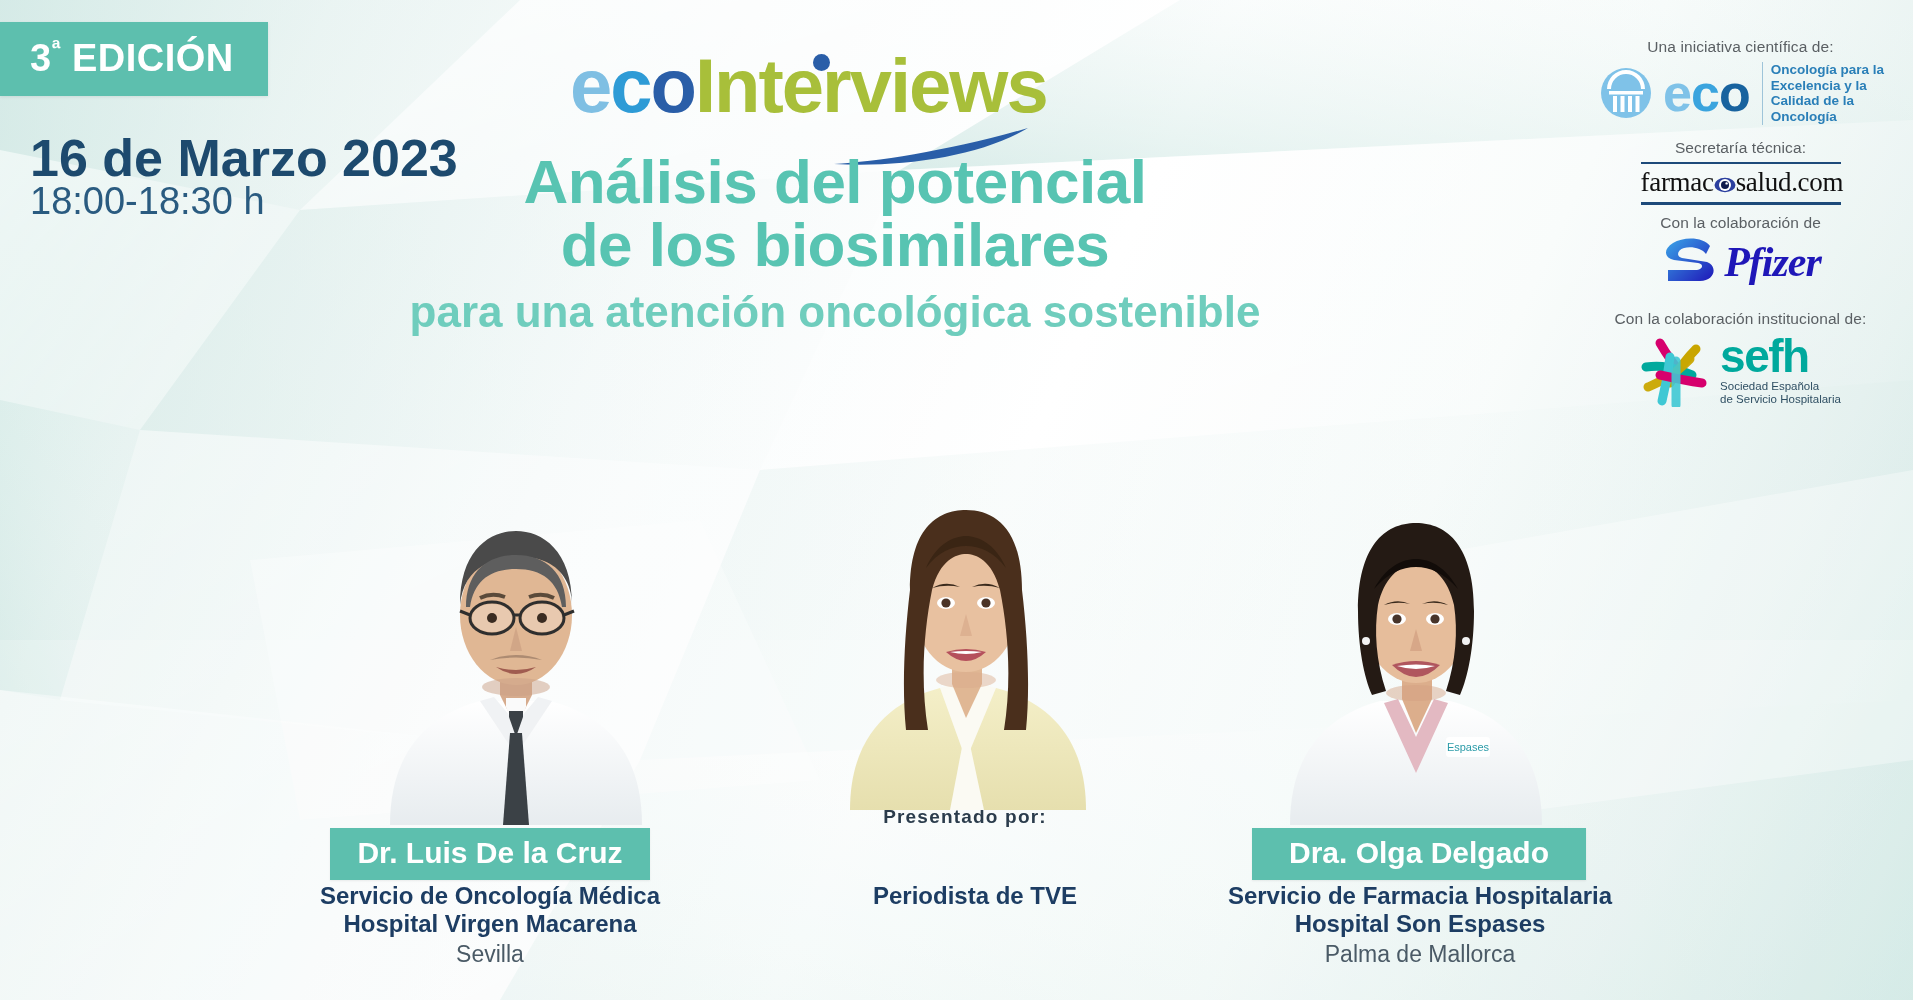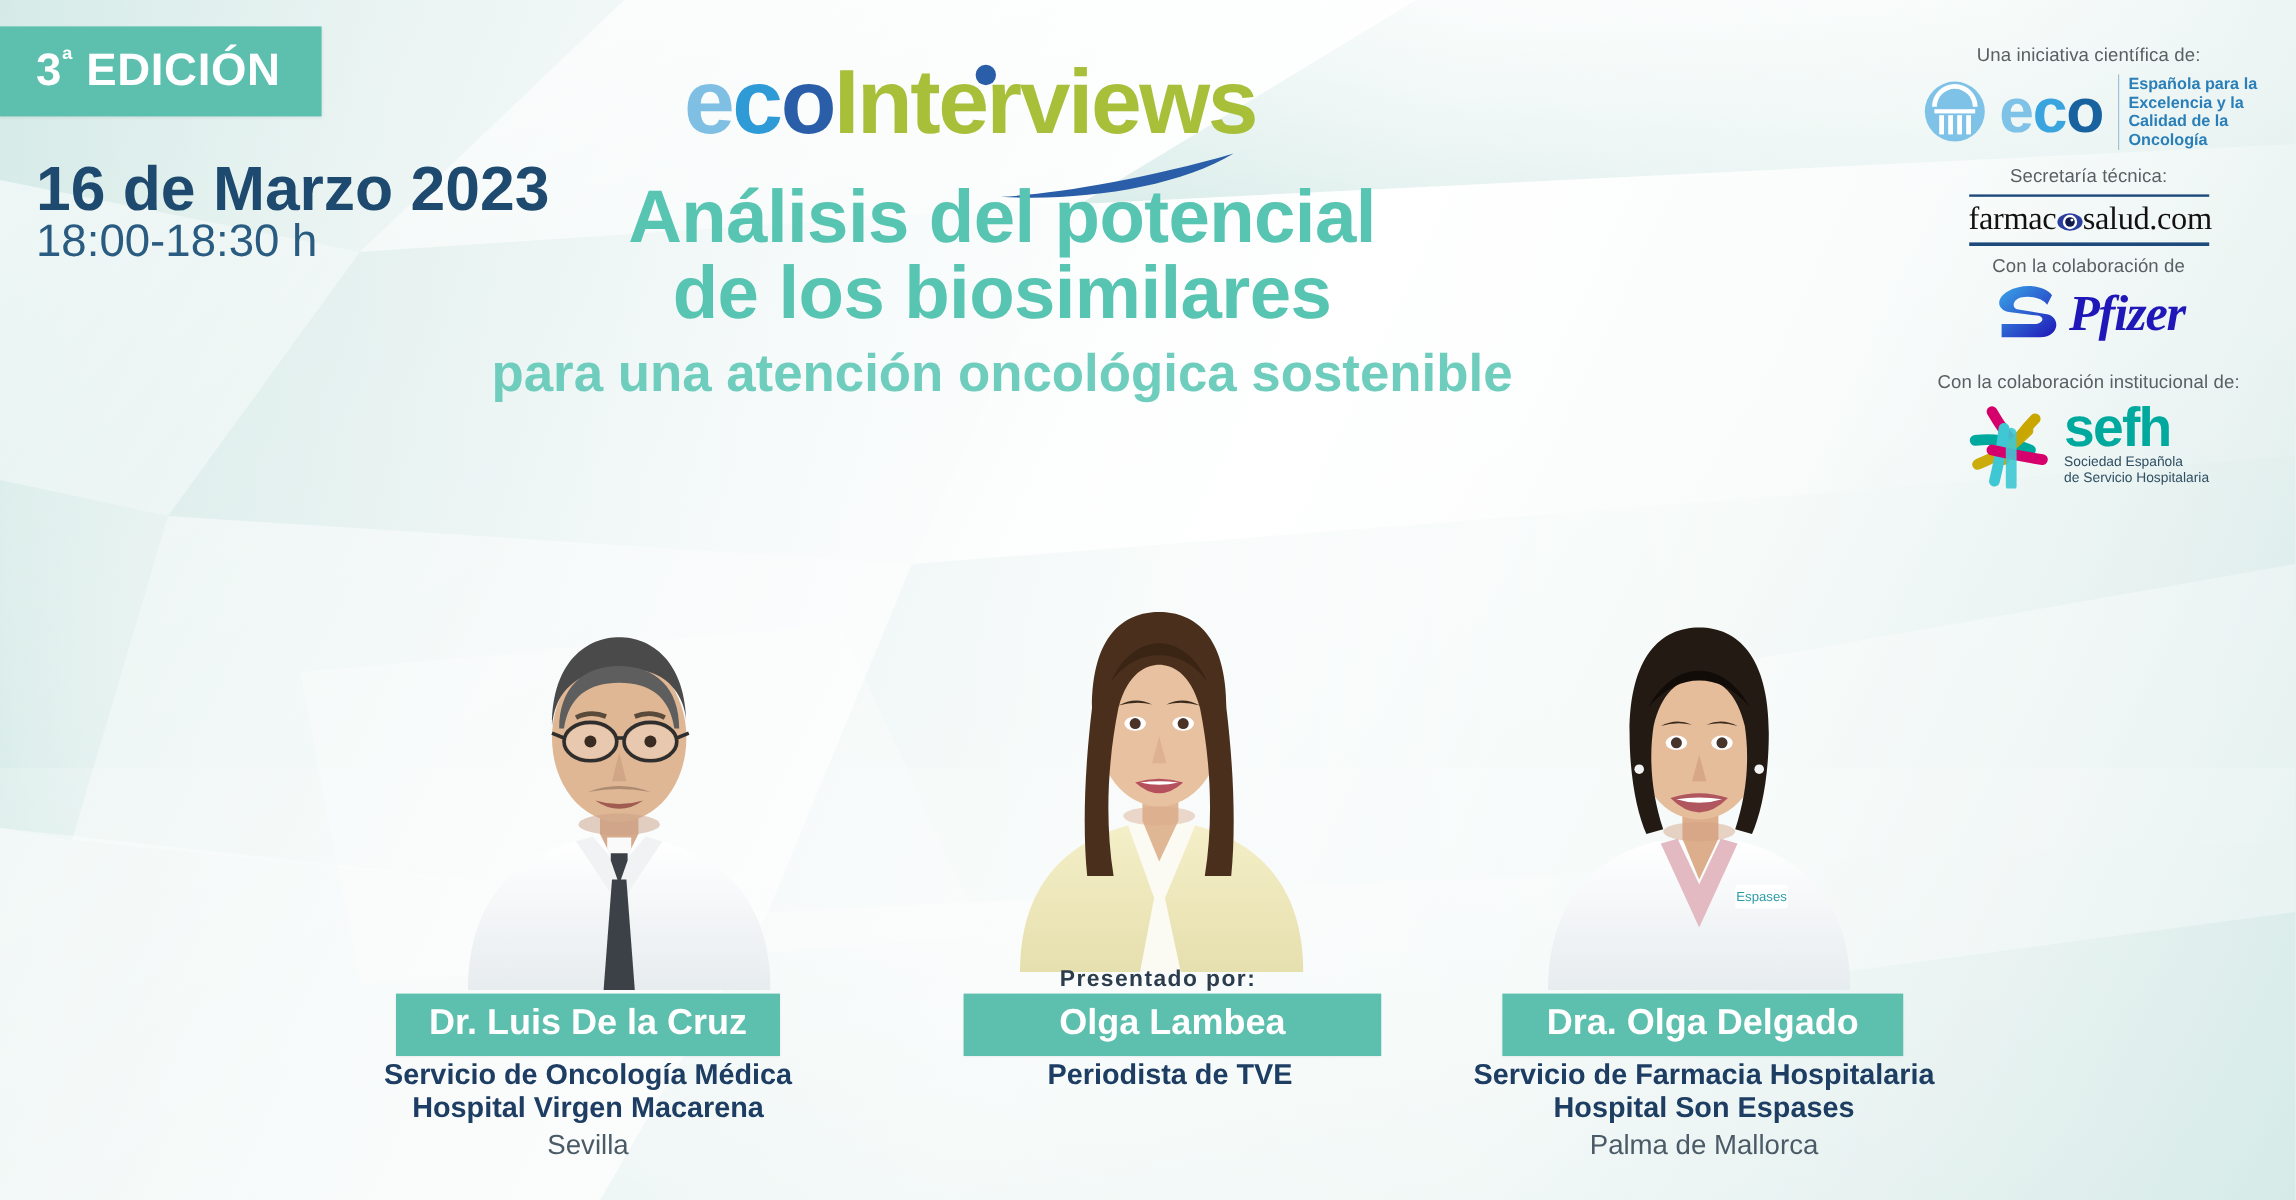--- a/index.html
+++ b/index.html
@@ -195,7 +195,7 @@
         </svg>
         <div id="ecoWord"><span class="e-e">e</span><span class="e-c">c</span><span class="e-o">o</span></div>
         <div id="ecoTag">
-          <div>Española para la</div>
+          <div>Oncología para la</div>
           <div>Excelencia y la</div>
           <div>Calidad de la</div>
           <div>Oncología</div>

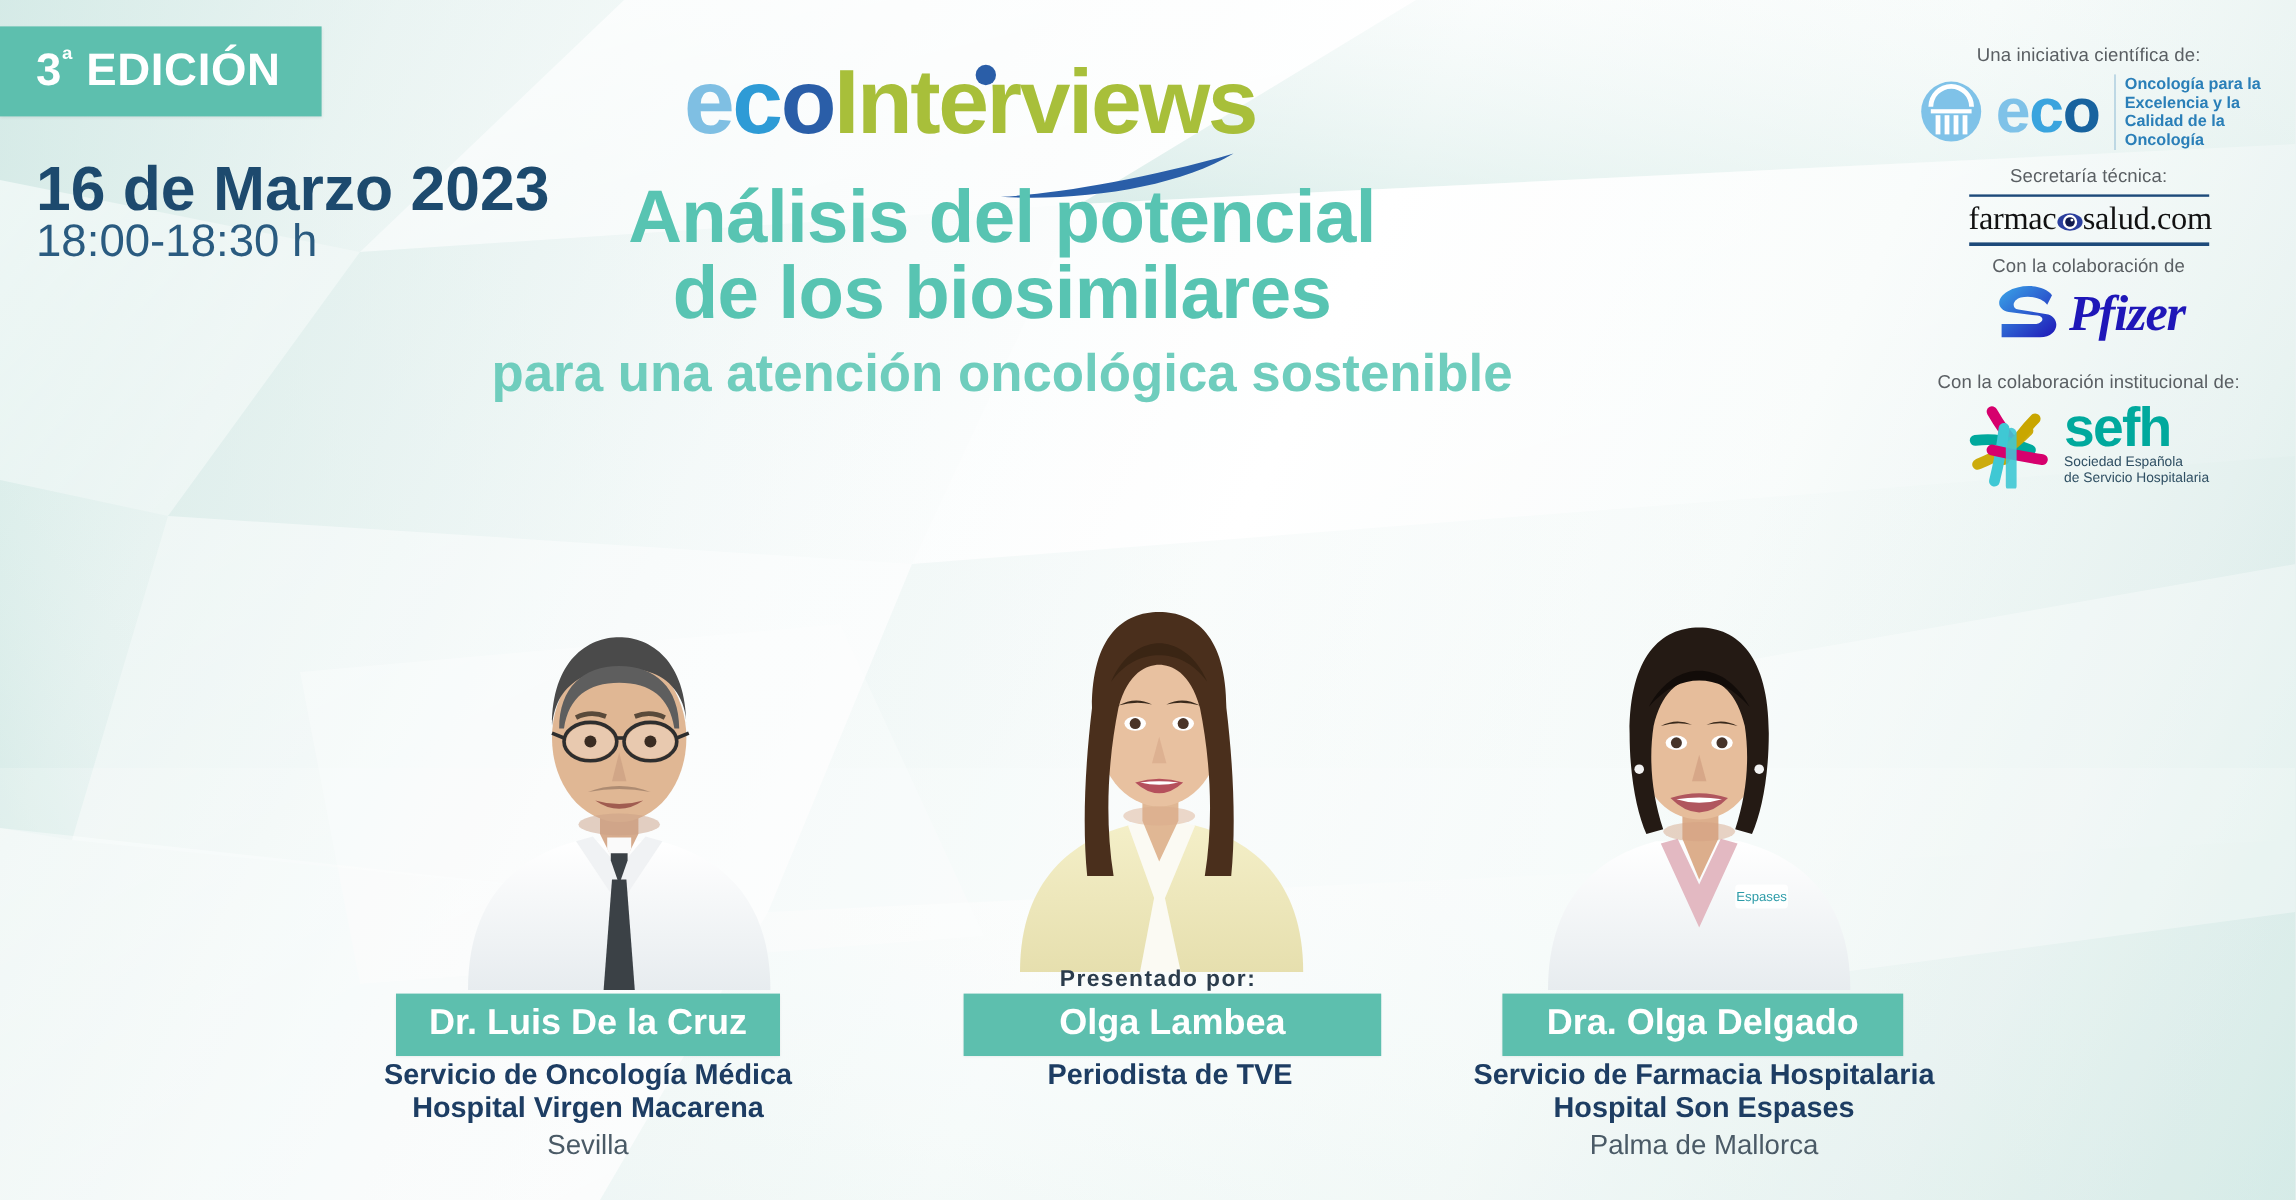--- a/index.html
+++ b/index.html
@@ -96,7 +96,7 @@
   }
 
   
-  #sefhRow{display:flex;align-items:flex-start;justify-content:center;gap:6px;margin-top:6px;}
+  #sefhRow{display:flex;align-items:center;justify-content:center;gap:6px;margin-top:6px;}
   #sefhMark{width:74px;height:72px;flex:0 0 auto;}
   #sefhTextCol{text-align:left;}
   #sefhWord{font-size:46px;font-weight:bold;color:#00a99d;line-height:.92;letter-spacing:-1.5px;}

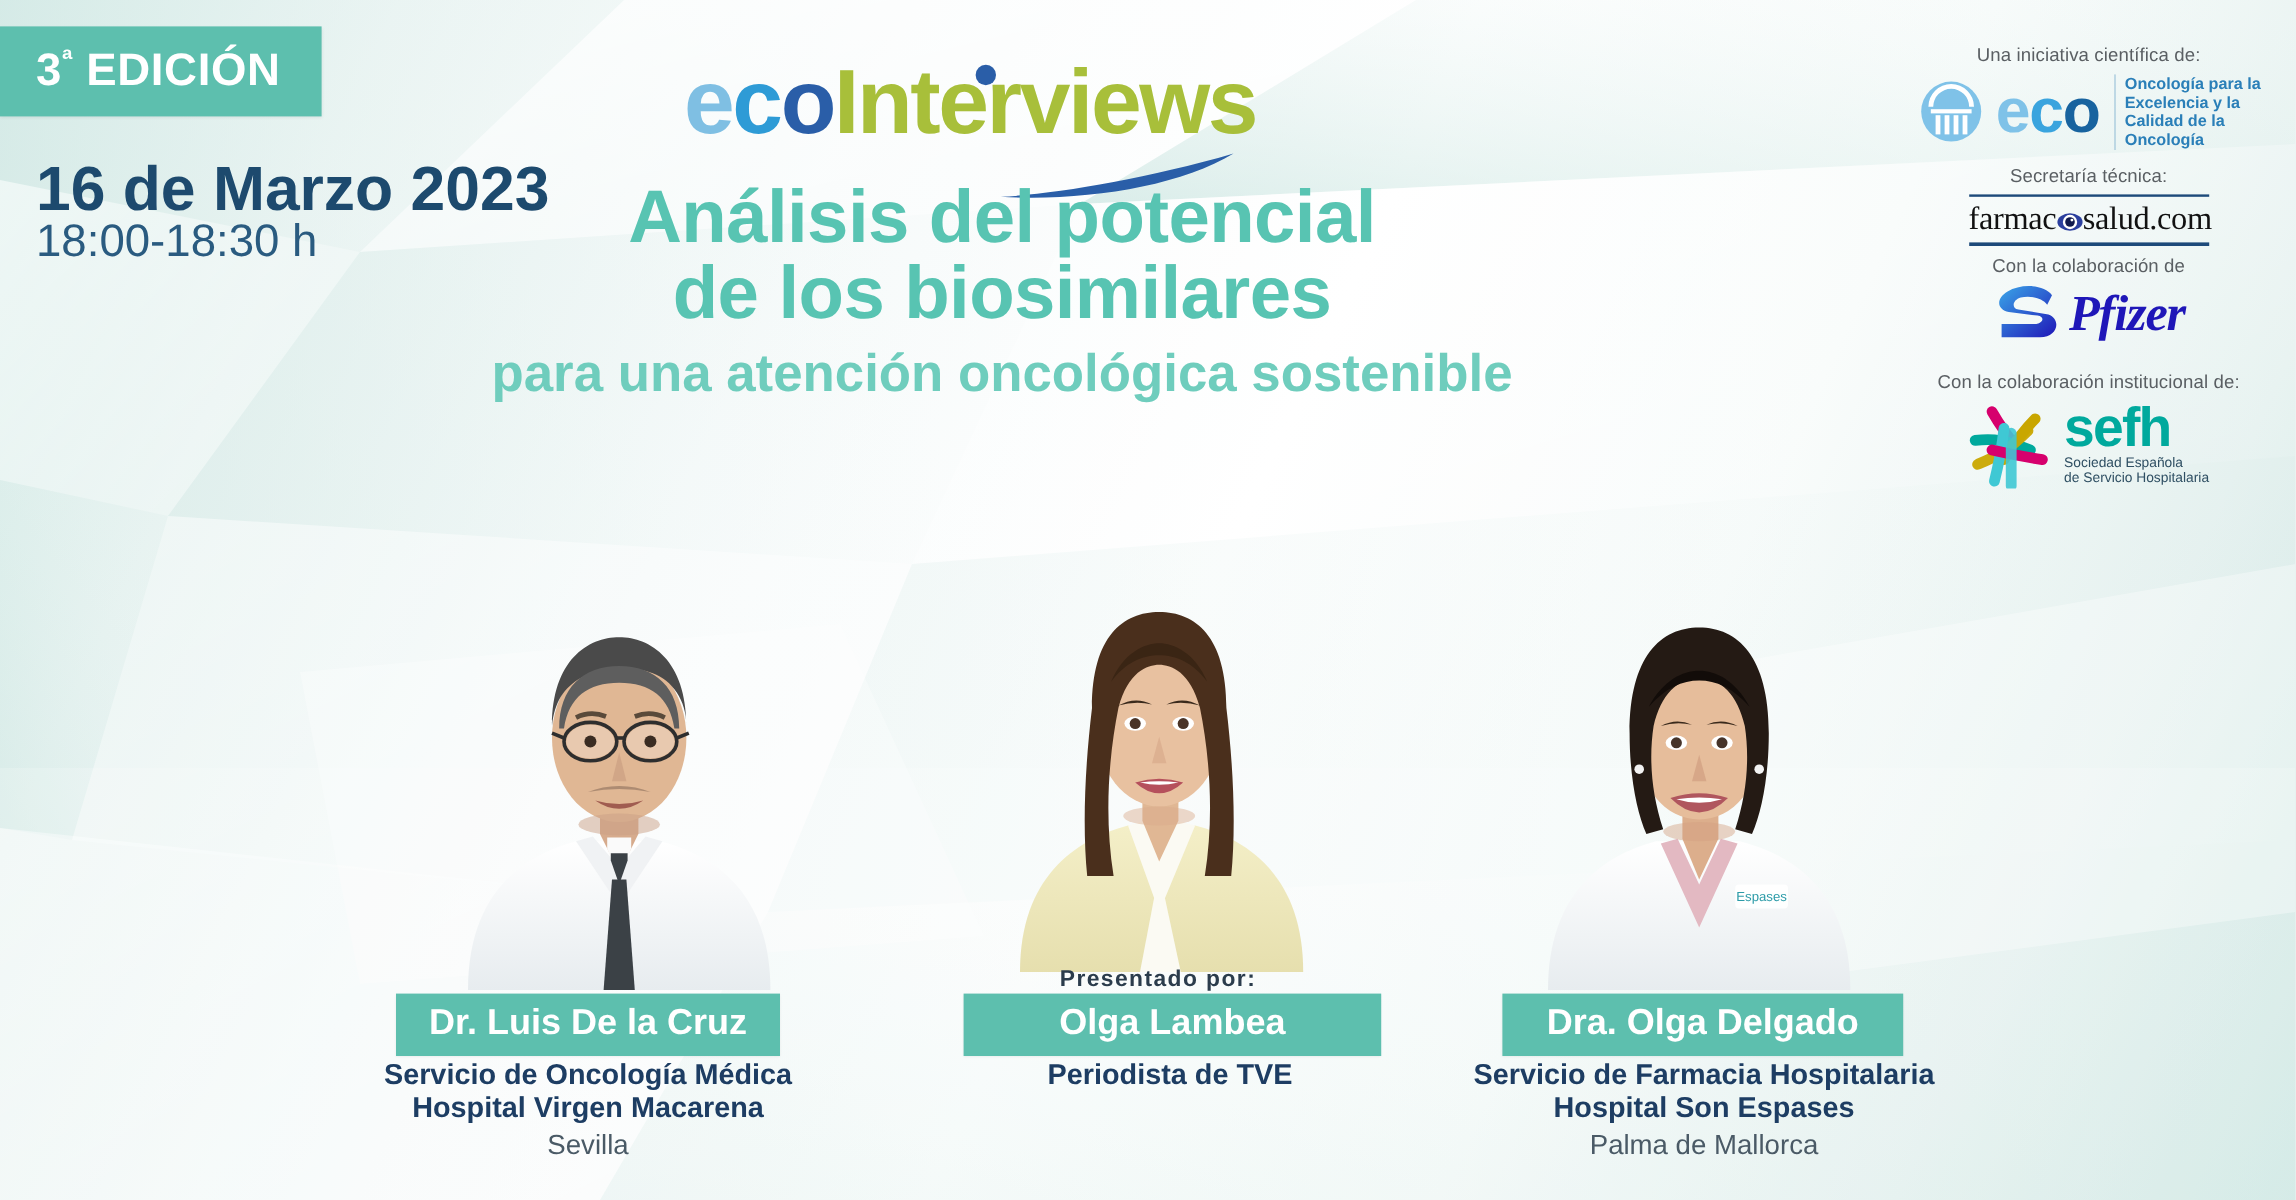--- a/index.html
+++ b/index.html
@@ -363,9 +363,6 @@
   <div class="nameBar" style="left:330px;top:828px;width:320px;font-size:30px;padding:8px 0 10px;">
     <span>Dr. Luis De la Cruz</span>
   </div>
-  <div class="nameBar" style="left:803px;top:828px;width:348px;font-size:30px;padding:8px 0 10px;">
-    <span>Olga Lambea</span>
-  </div>
   <div class="nameBar" style="left:1252px;top:828px;width:334px;font-size:30px;padding:8px 0 10px;">
     <span>Dra. Olga Delgado</span>
   </div>

